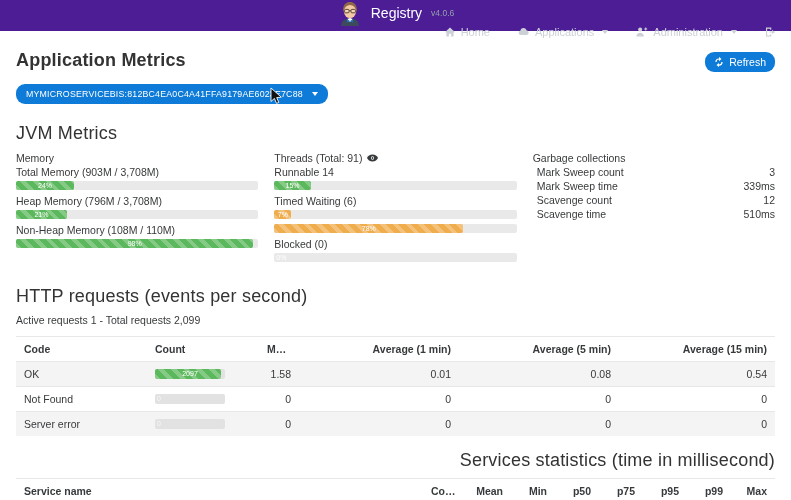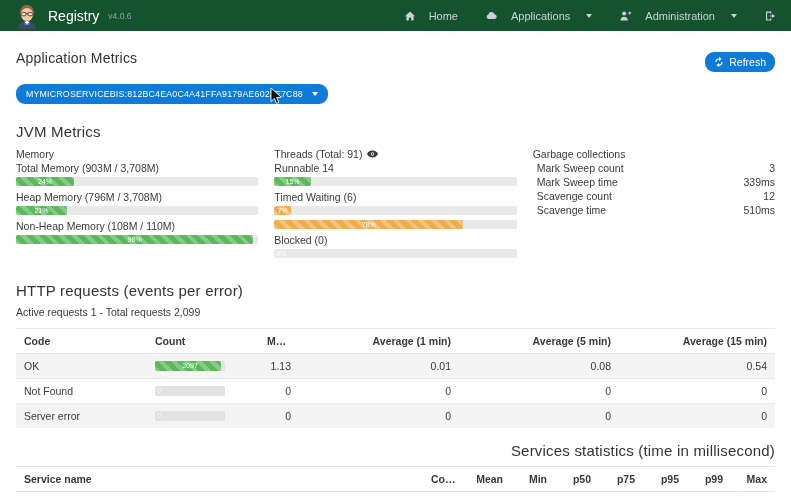--- a/index.html
+++ b/index.html
@@ -10,7 +10,7 @@
     font-family:"Liberation Sans", sans-serif; font-size:10.5px;
   }
   
-  .navbar { height:31px; background:#14532d; display:flex; align-items:center; padding:0 14px 0 15px; }
+  .navbar { height:31px; background:#4c1d95; display:flex; align-items:center; padding:0 14px 0 15px;flex-direction:column; }
   .brand { display:flex; align-items:center; gap:9px; color:#fff; font-size:14px; cursor:pointer; }
   .brand .version { font-size:8.5px; color:#96a0ab; }
   .nav { margin-left:auto; display:flex; align-items:center; gap:27px; color:#ccd1d7; font-size:11px; }

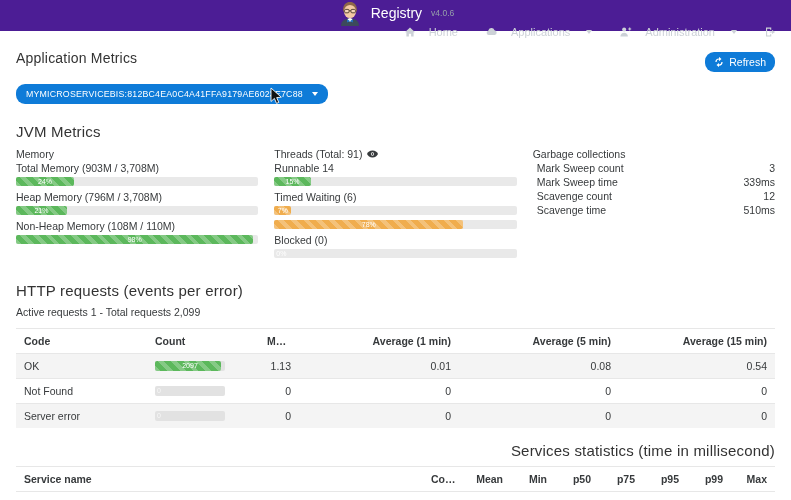--- a/index.html
+++ b/index.html
@@ -14,7 +14,7 @@
   .brand { display:flex; align-items:center; gap:9px; color:#fff; font-size:14px; cursor:pointer; }
   .brand .version { font-size:8.5px; color:#96a0ab; }
   .nav { margin-left:auto; display:flex; align-items:center; gap:27px; color:#ccd1d7; font-size:11px; }
-  .nav-item { display:flex; align-items:center; gap:13px; cursor:pointer; white-space:nowrap; }
+  .nav-item { display:flex; align-items:center; gap:5px; cursor:pointer; white-space:nowrap; }
   .nav-item svg { flex:0 0 auto; }
   .caret { display:inline-block; width:0; height:0; border-left:3.5px solid transparent;
            border-right:3.5px solid transparent; border-top:4px solid currentColor; margin-left:3px; }

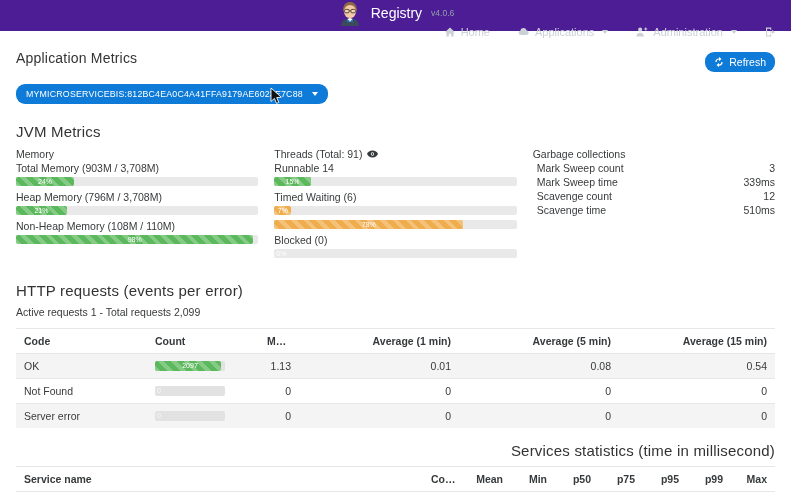--- a/index.html
+++ b/index.html
@@ -21,7 +21,7 @@
   
   .content { padding:8px 16px 0 16px; }
   .title-row { display:flex; align-items:flex-start; justify-content:space-between; margin-top:11px; }
-  .page-title { font-size:14px; font-weight:400; margin:0; color:#333; letter-spacing:.2px; }
+  .page-title { font-size:18px; font-weight:700; margin:0; color:#333; letter-spacing:.2px; }
   .btn-blue { background:#0e7bd8; color:#fff; border:none; border-radius:9px; cursor:pointer;
               display:inline-flex; align-items:center; font-family:inherit; }
   .refresh-btn { font-size:10.5px; padding:4px 9px; gap:5px; margin-top:2px; }

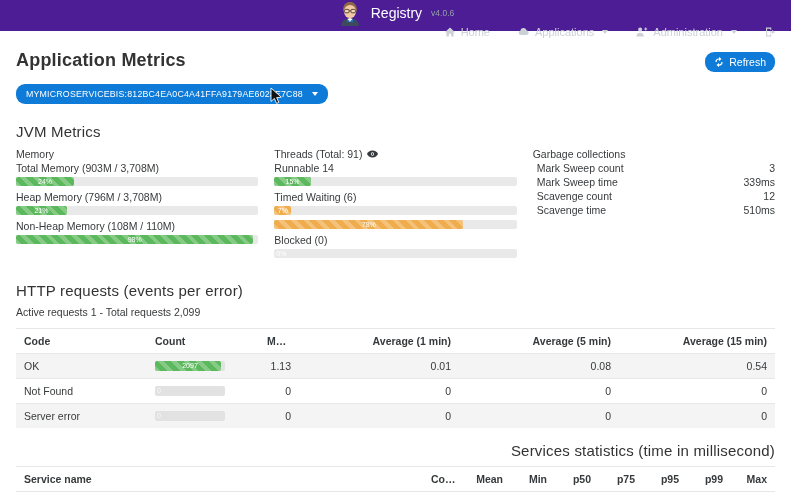--- a/index.html
+++ b/index.html
@@ -26,7 +26,7 @@
               display:inline-flex; align-items:center; font-family:inherit; }
   .refresh-btn { font-size:10.5px; padding:4px 9px; gap:5px; margin-top:2px; }
   .instance-btn { font-size:8.8px; padding:5px 10px; gap:6px; margin-top:12px; letter-spacing:.2px; }
-  .section-h { font-size:15px; font-weight:500; margin:19px 0 7px 0; color:#333; letter-spacing:.2px; }
+  .section-h { font-size:18px; font-weight:500; margin:19px 0 7px 0; color:#333; letter-spacing:.2px; }
   
   .jvm-row { display:flex; gap:16px; }
   .jvm-col { flex:1; min-width:0; }

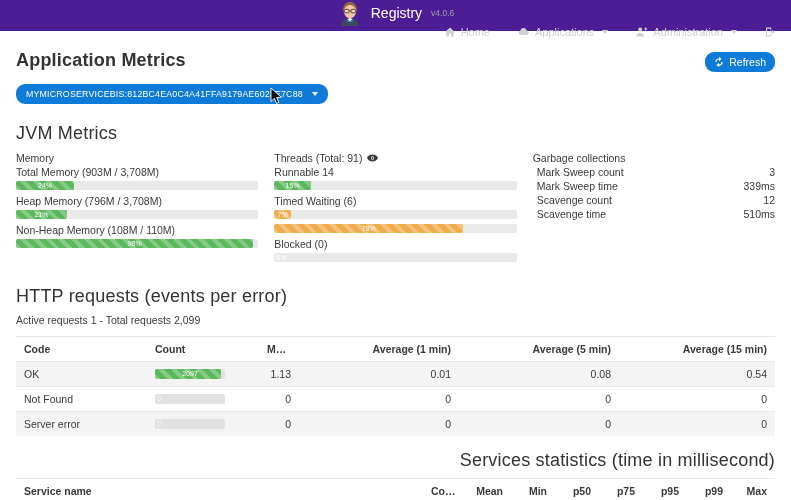--- a/index.html
+++ b/index.html
@@ -219,7 +219,7 @@
   </div>
 
   
-  <h3 class="section-h">HTTP requests (events per error)</h3>
+  <h3 class="section-h">HTTP requests (events per second)</h3>
   <div class="subtitle">Active requests 1 - Total requests 2,099</div>
   <table>
     <colgroup>

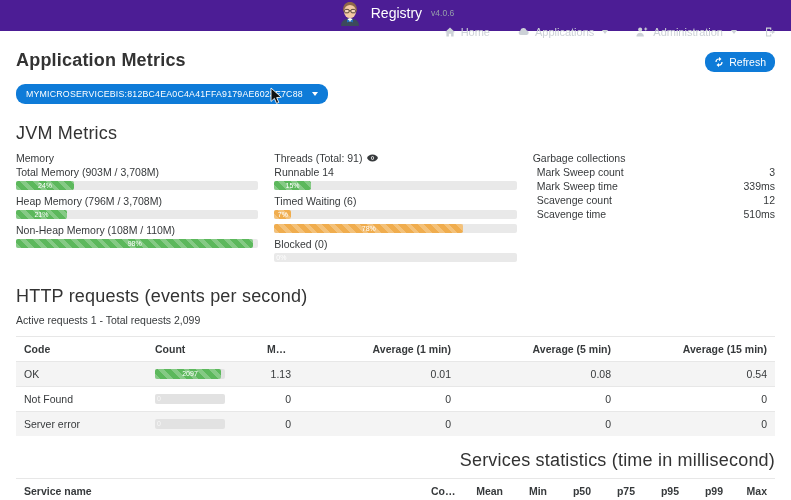--- a/index.html
+++ b/index.html
@@ -249,7 +249,7 @@
               <span class="mini-text">2097</span>
             </div>
           </td>
-          <td class="num">1.13</td>
+          <td class="num">1.58</td>
           <td class="num">0.01</td>
           <td class="num">0.08</td>
           <td class="num">0.54</td>

